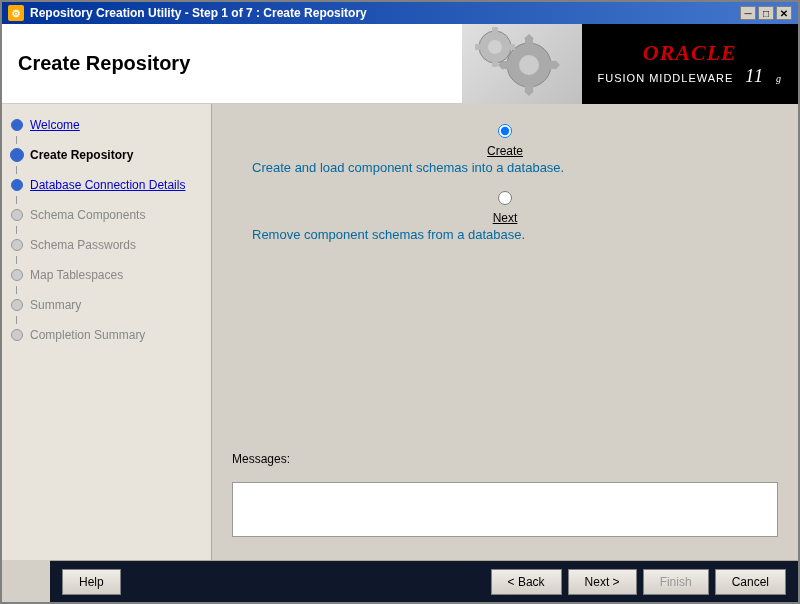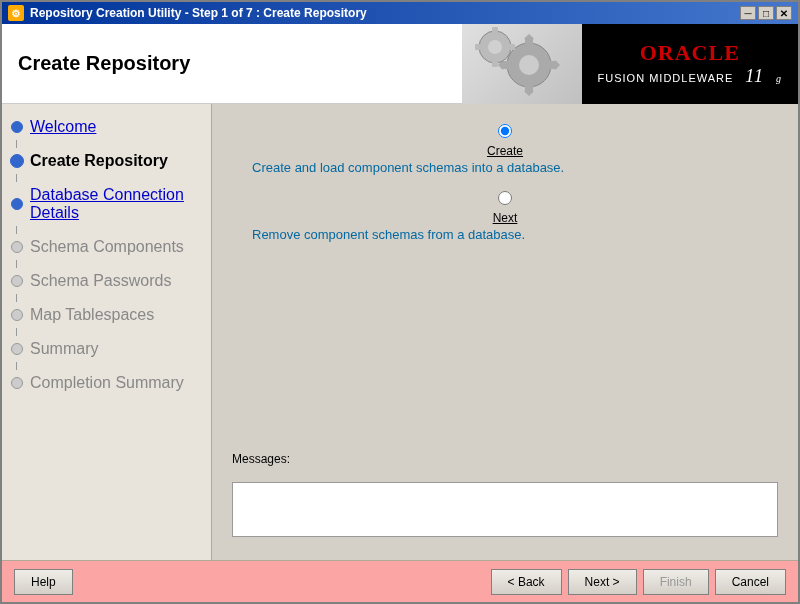--- a/index.html
+++ b/index.html
@@ -120,6 +120,7 @@
       color: #cc0000;
       font-size: 22px;
       font-weight: bold;
+      font-style: italic;
       font-family: serif;
       letter-spacing: 1px;
     }

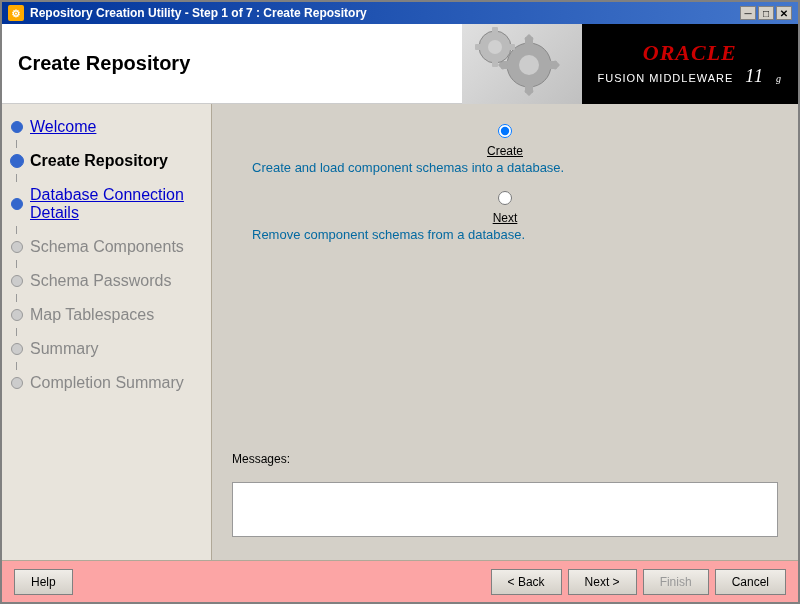--- a/index.html
+++ b/index.html
@@ -208,7 +208,7 @@
     }
 
     .nav-label {
-      font-size: 16px;
+      font-size: 12px;
       color: #000;
     }
 

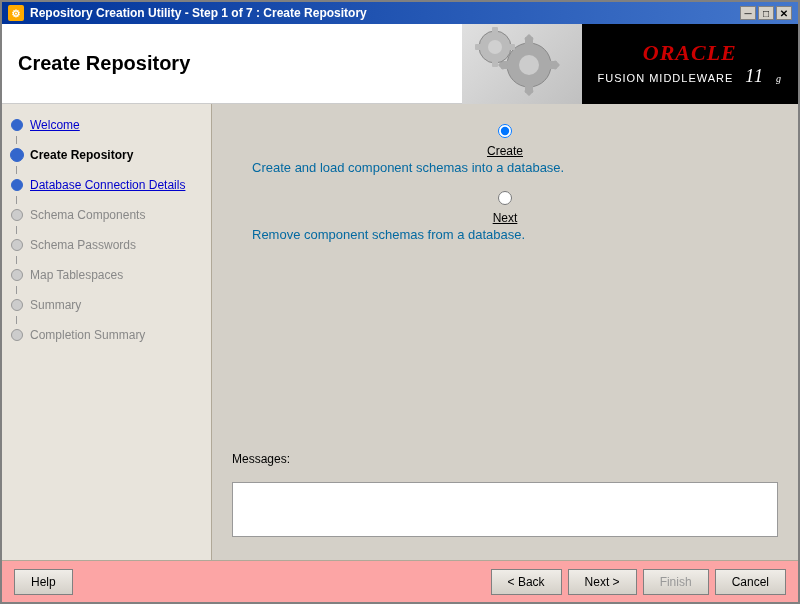--- a/index.html
+++ b/index.html
@@ -294,7 +294,7 @@
 
     
     .bottom-bar {
-      background: #fca5a5;
+      background: #0f172a;
       border-top: 1px solid #b0a898;
       padding: 6px 12px;
       display: flex;
@@ -302,6 +302,7 @@
       justify-content: space-between;
       flex-shrink: 0;
       height: 42px;
+      margin-left: 48px;
     }
 
     .bottom-left {

